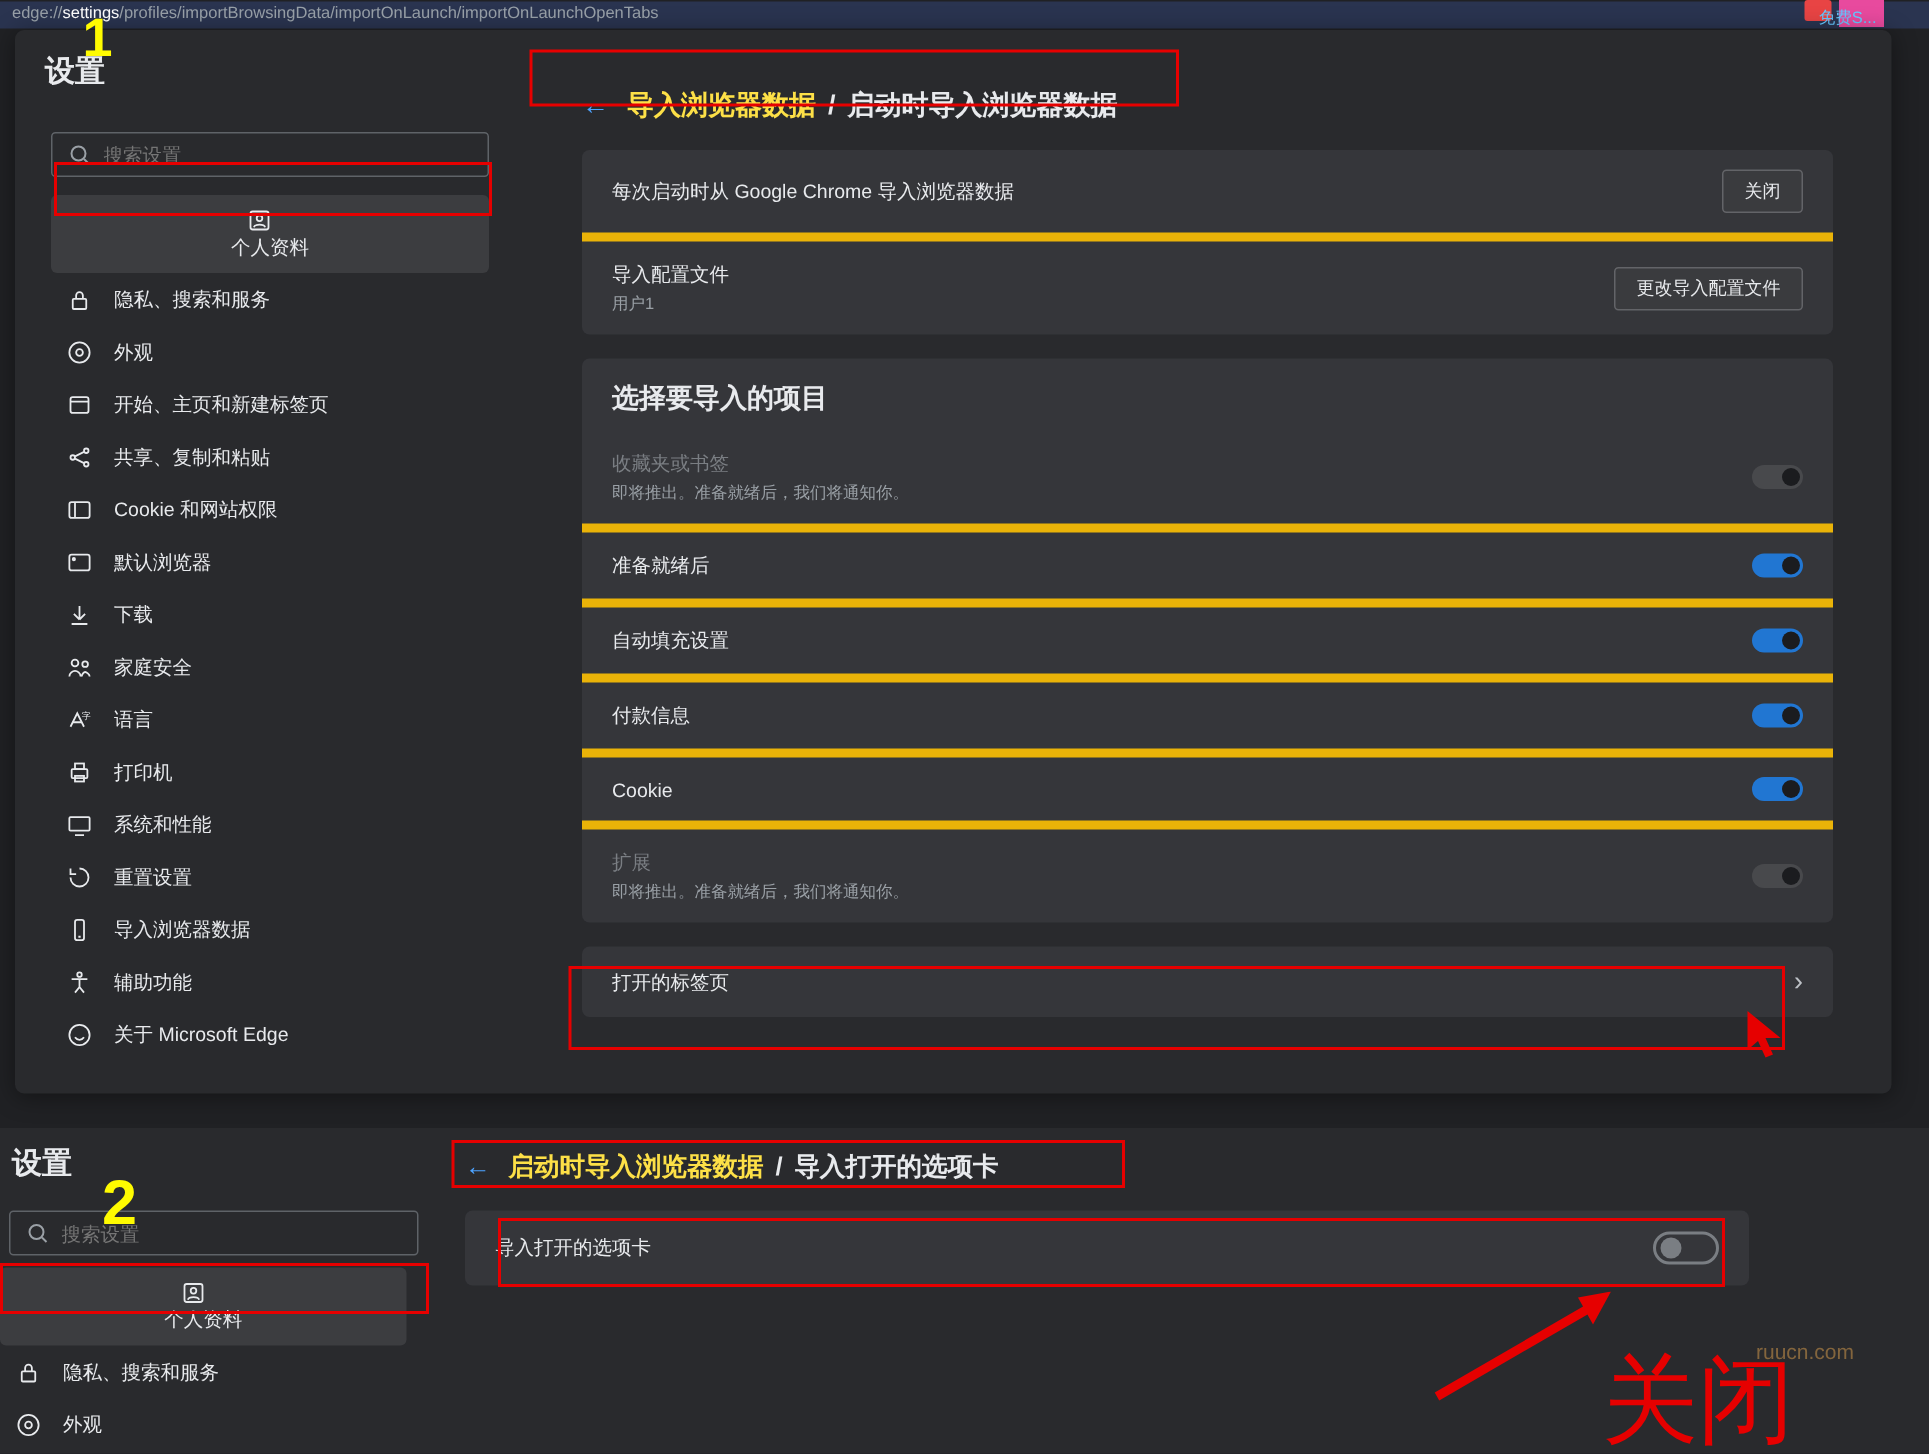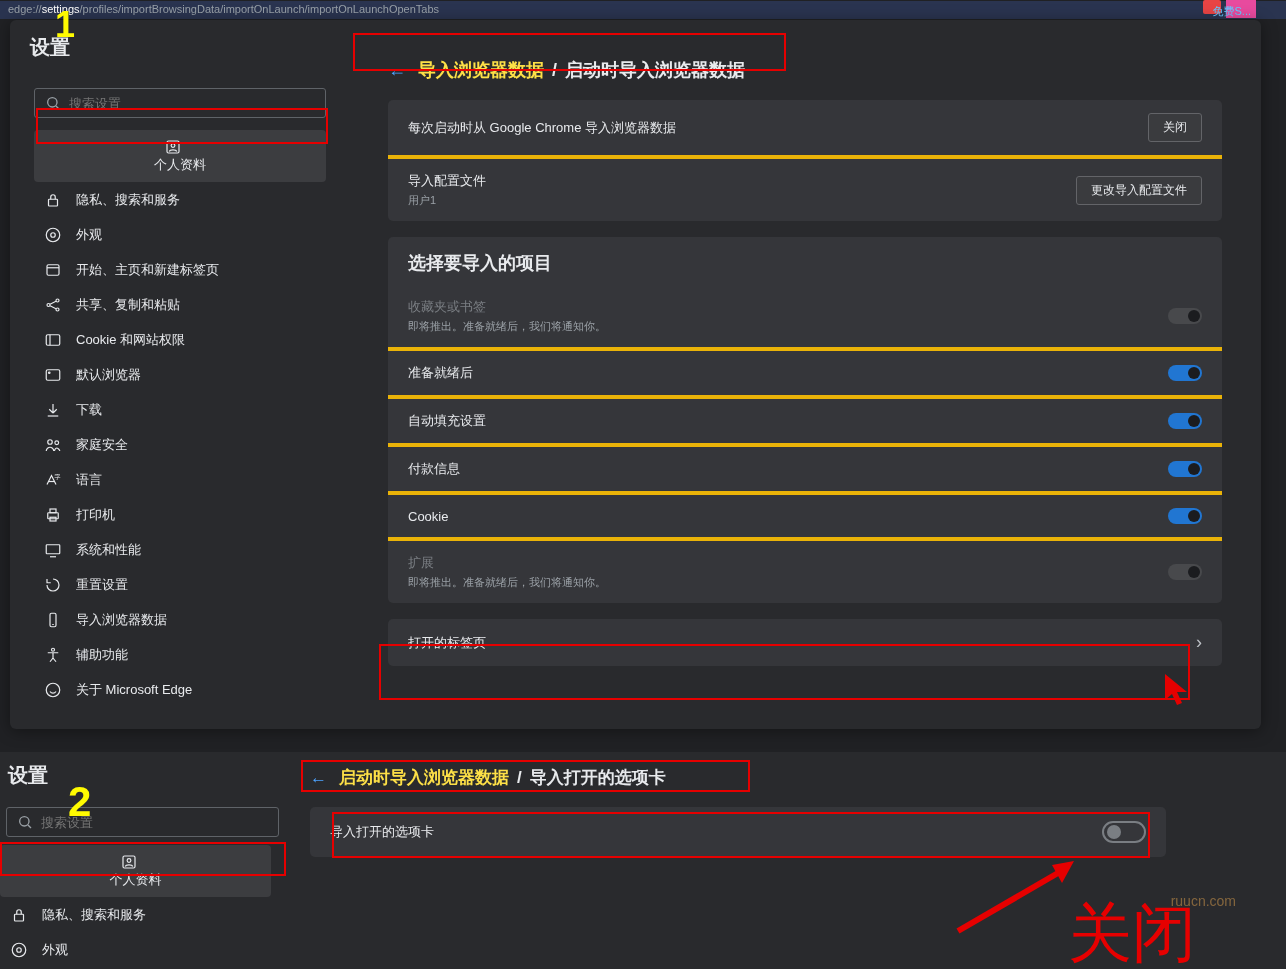--- a/index.html
+++ b/index.html
@@ -41,7 +41,7 @@
 .crumb .cur { color:#e8eaed; }
 
 .card { background:#35363a; border-radius:5px; margin-bottom:16px; }
-.row { display:flex; align-items:center; justify-content:space-between; padding:13px 20px; border-top:4px solid #eab308; }
+.row { display:flex; align-items:center; justify-content:space-between; padding:13px 20px; border-top:6px solid #eab308; }
 .row:first-child { border-top:none; }
 .row .lbl { font-size:13px; }
 .row .sub { font-size:11px; color:#9aa0a6; margin-top:3px; }

